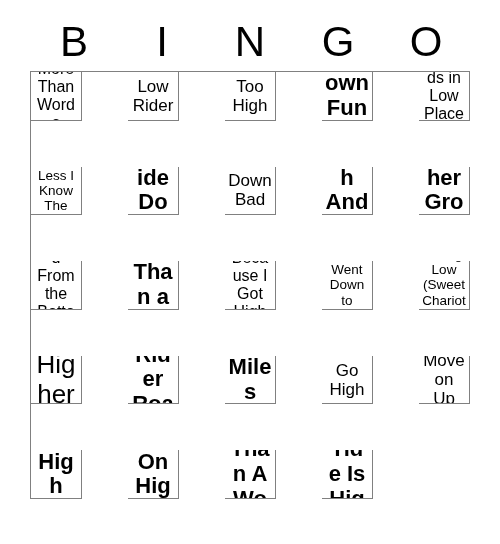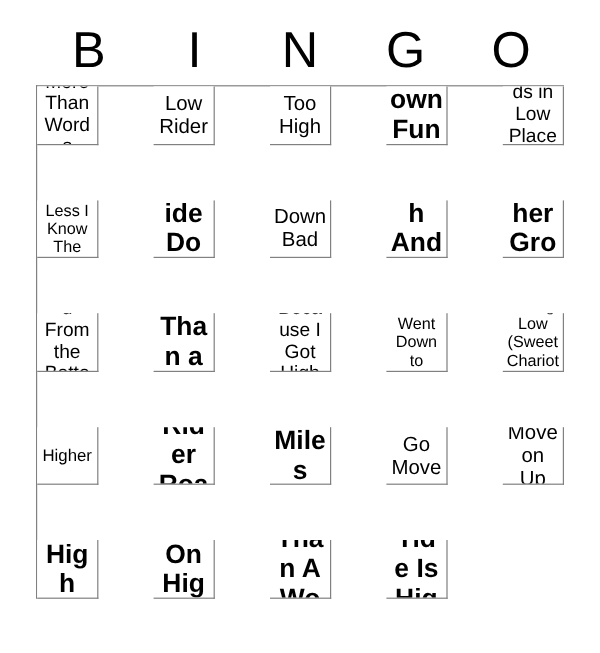--- a/index.html
+++ b/index.html
@@ -76,7 +76,7 @@
   }
   
   .fs-xl .cell-text { font-size: 17px; }
-  .fs-lg .cell-text { font-size: 14px; }
+  .fs-lg .cell-text { font-size: 26px; }
   .fs-md .cell-text { font-size: 22px; font-weight: bold; }
   .fs-sm .cell-text { font-size: 16px; }
   .fs-xs .cell-text { font-size: 13.5px; }

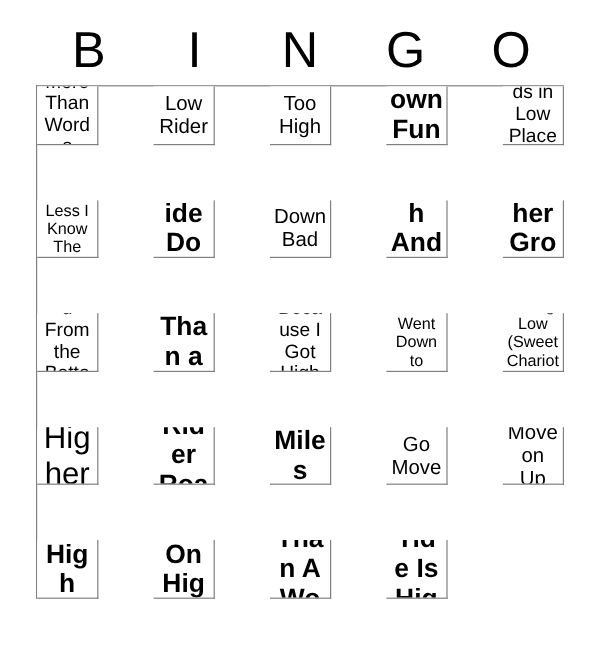--- a/index.html
+++ b/index.html
@@ -150,7 +150,7 @@
         <span class="cell-text">Eight Miles From</span>
       </div>
       <div class="cell fs-xl">
-        <span class="cell-text">Go Move</span>
+        <span class="cell-text">Go High</span>
       </div>
       <div class="cell fs-xl">
         <span class="cell-text">Move on Up</span>

